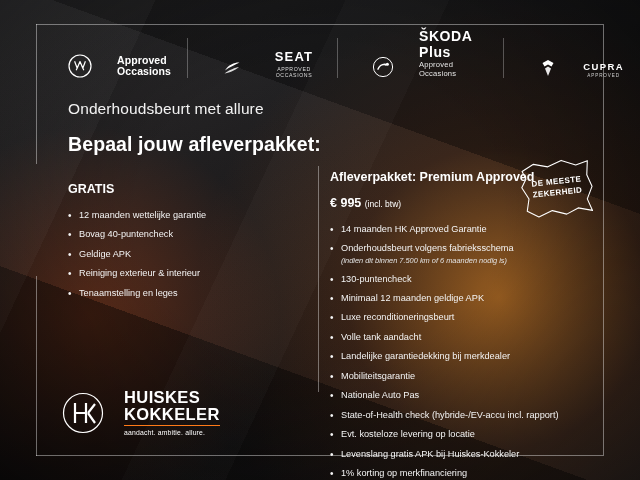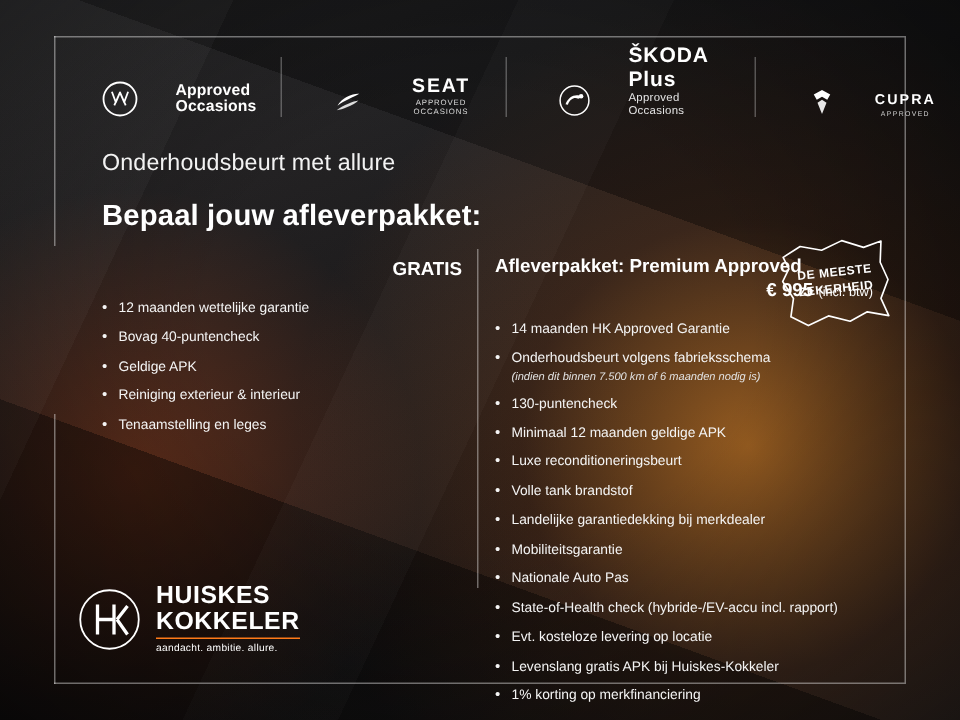--- a/index.html
+++ b/index.html
@@ -94,7 +94,7 @@
     background: rgba(255,255,255,0.38);
   }
   .pkg-title { font-size: 12.5px; font-weight: 700; color: #fff; }
-  .pkg-price { font-size: 12.5px; font-weight: 700; color: #fff; margin-top: 2px; text-align: right; }
+  .pkg-price { font-size: 12.5px; font-weight: 700; color: #fff; margin-top: 12px; }
   .pkg-price .vat { font-size: 8.5px; font-weight: 400; }
   ul.feat { list-style: none; margin-top: 14px; }
   ul.feat li {

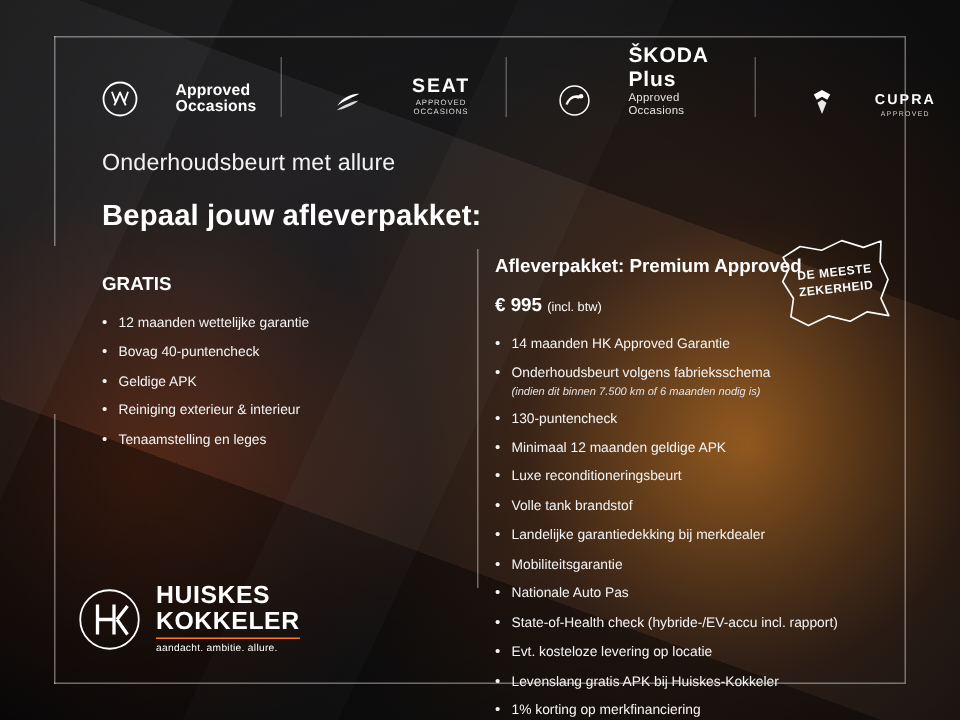--- a/index.html
+++ b/index.html
@@ -244,7 +244,7 @@
       <li><span>130-puntencheck</span></li>
       <li><span>Minimaal 12 maanden geldige APK</span></li>
       <li><span>Luxe reconditioneringsbeurt</span></li>
-      <li><span>Volle tank brandstof</span></li>
+      <li><span>Volle tank aandacht</span></li>
       <li><span>Landelijke garantiedekking bij merkdealer</span></li>
       <li><span>Mobiliteitsgarantie</span></li>
       <li><span>Nationale Auto Pas</span></li>

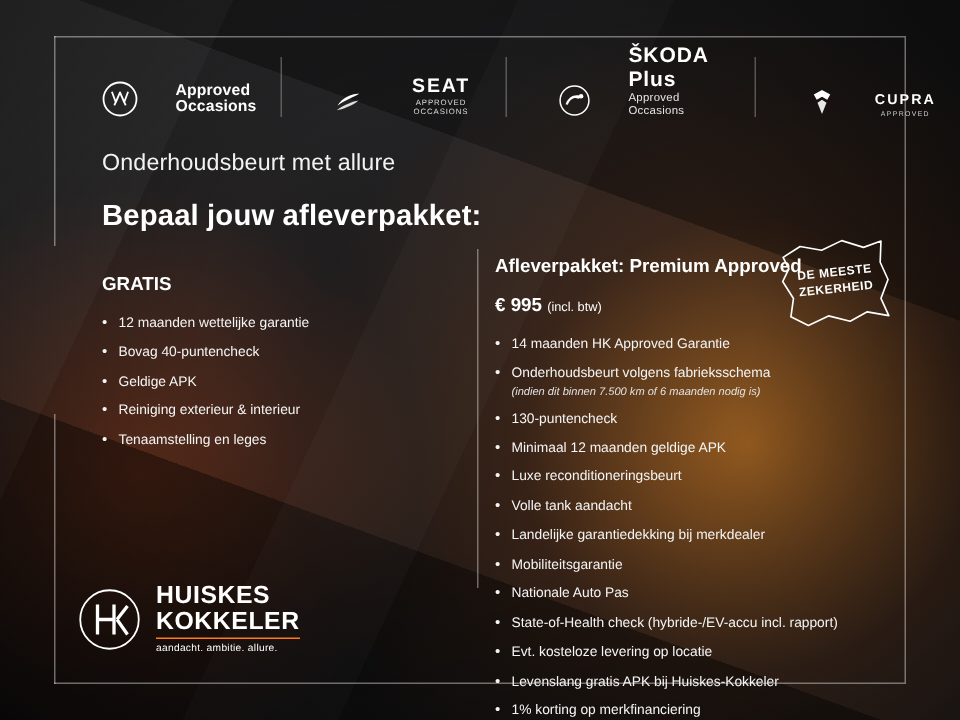--- a/index.html
+++ b/index.html
@@ -136,8 +136,8 @@
 
   
   .dealer {
-    position: absolute; left: 52px; bottom: 44px;
-    display: flex; align-items: center; gap: 10px;
+    position: absolute; left: 62px; bottom: 44px;
+    display: flex; align-items: center; gap: 20px;
   }
   .dealer .mark { width: 42px; height: 42px; }
   .dealer .words .n1 { font-size: 16.5px; font-weight: 700; letter-spacing: .4px; line-height: 1.02; }

